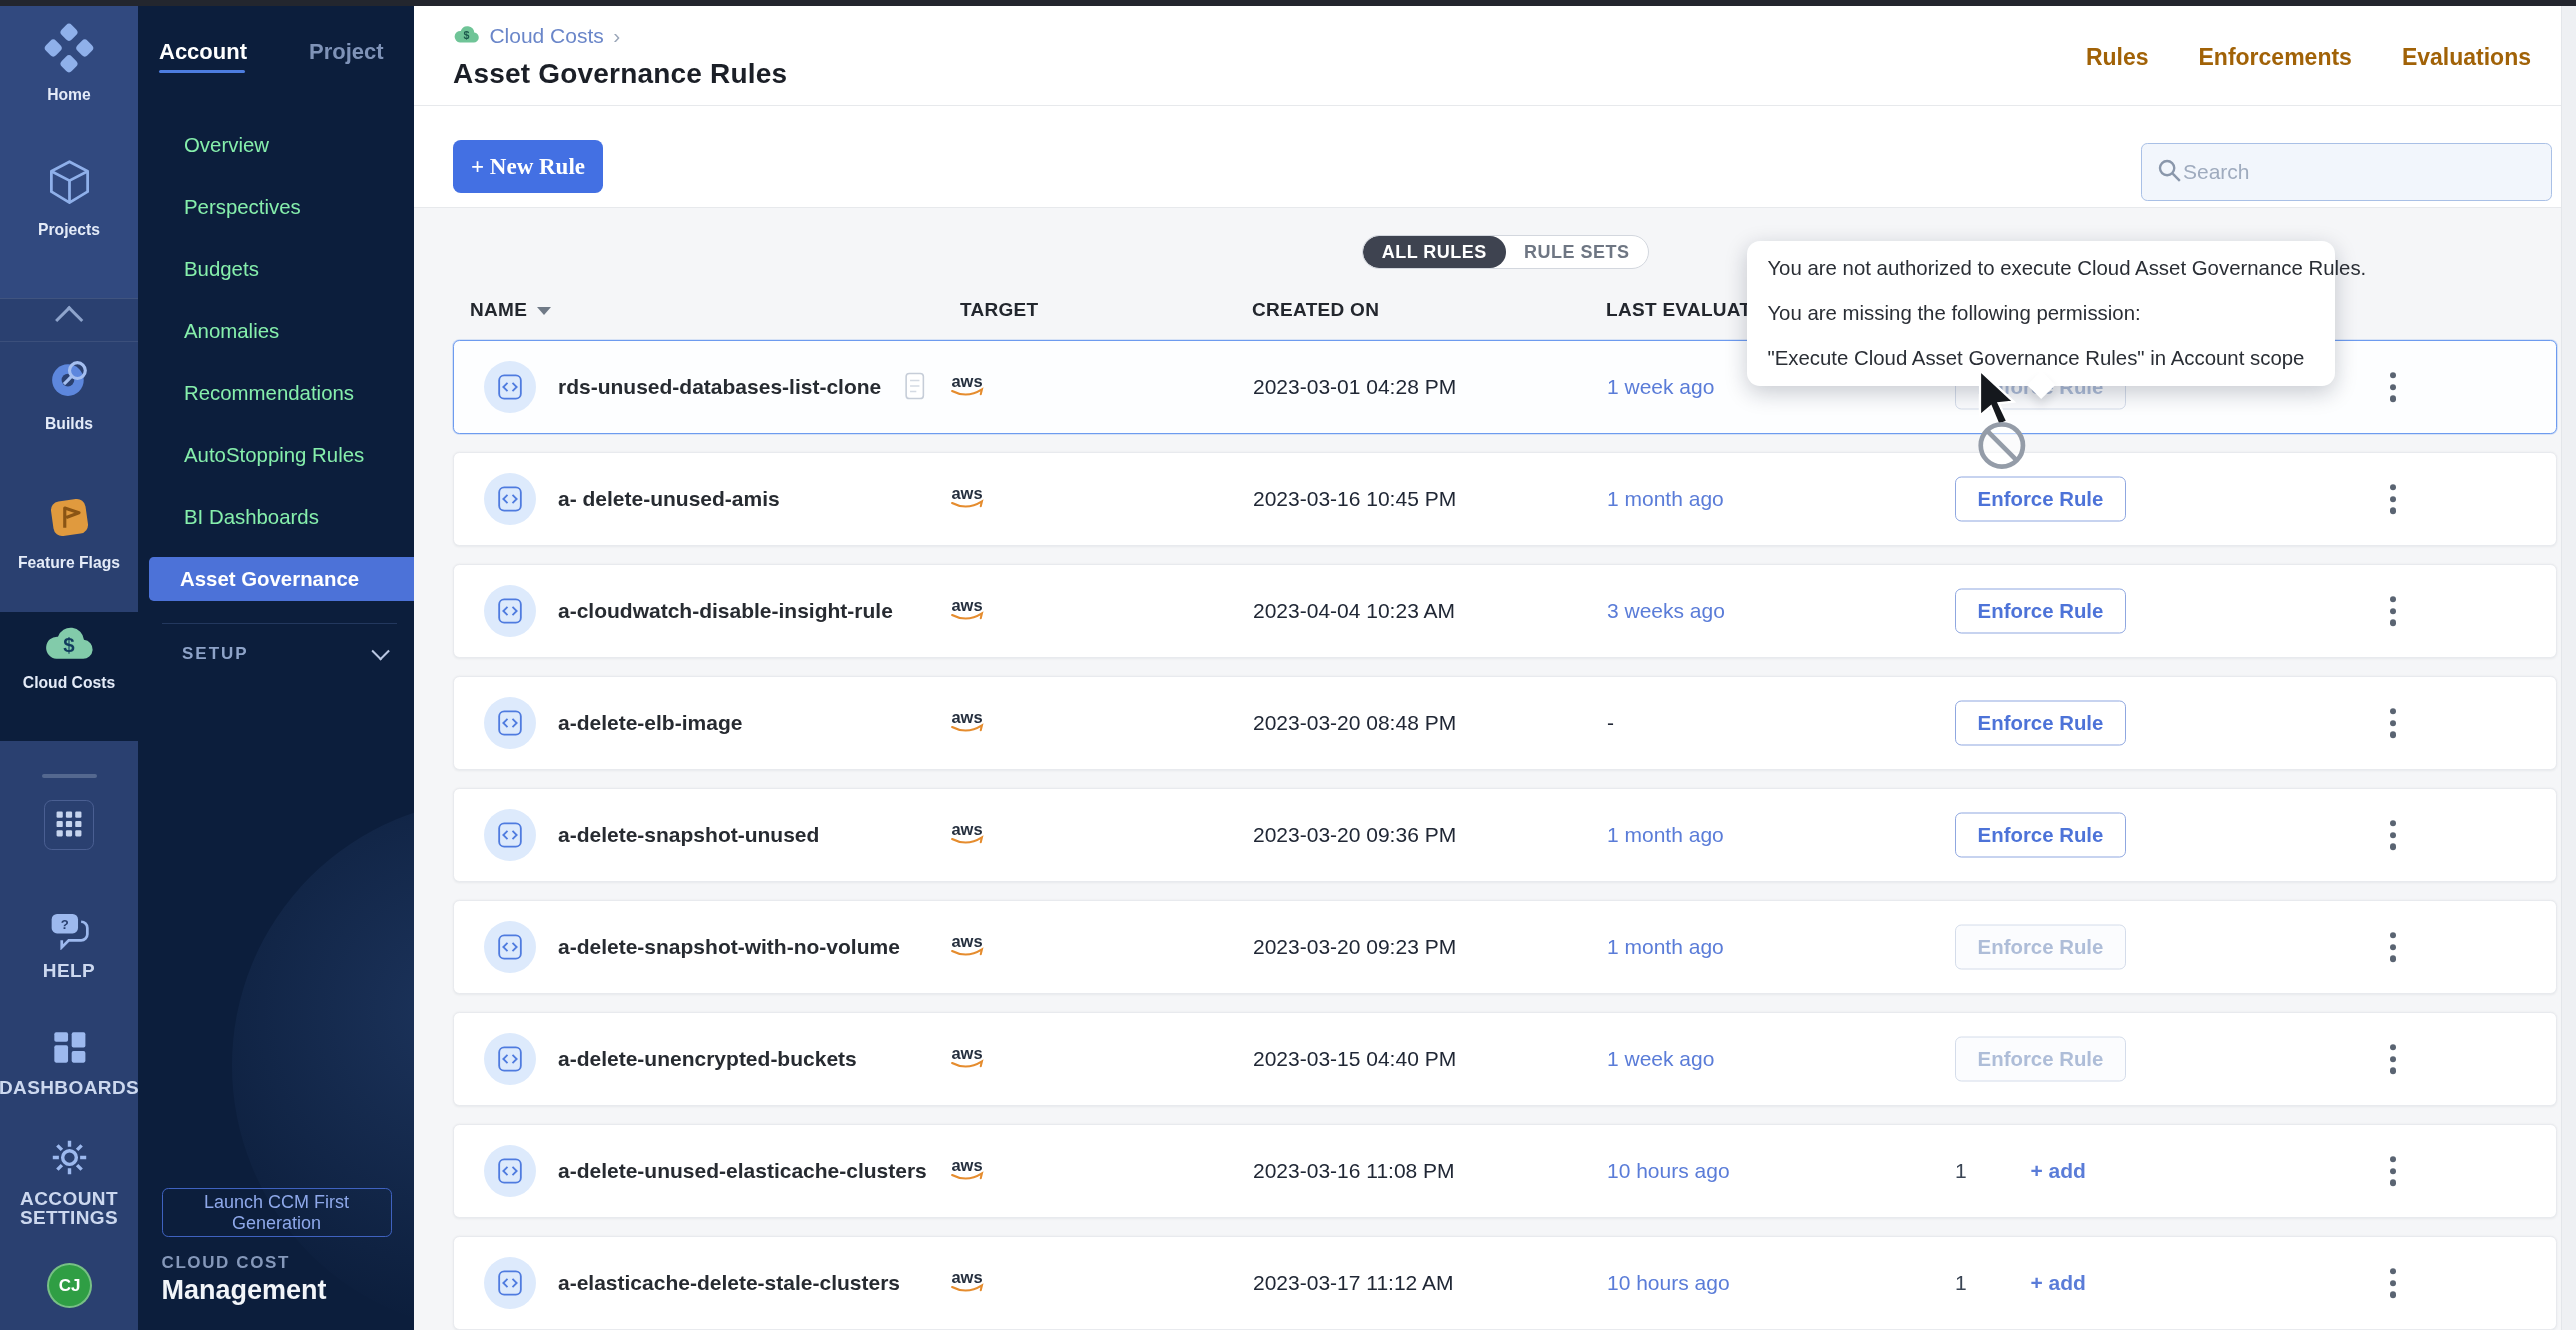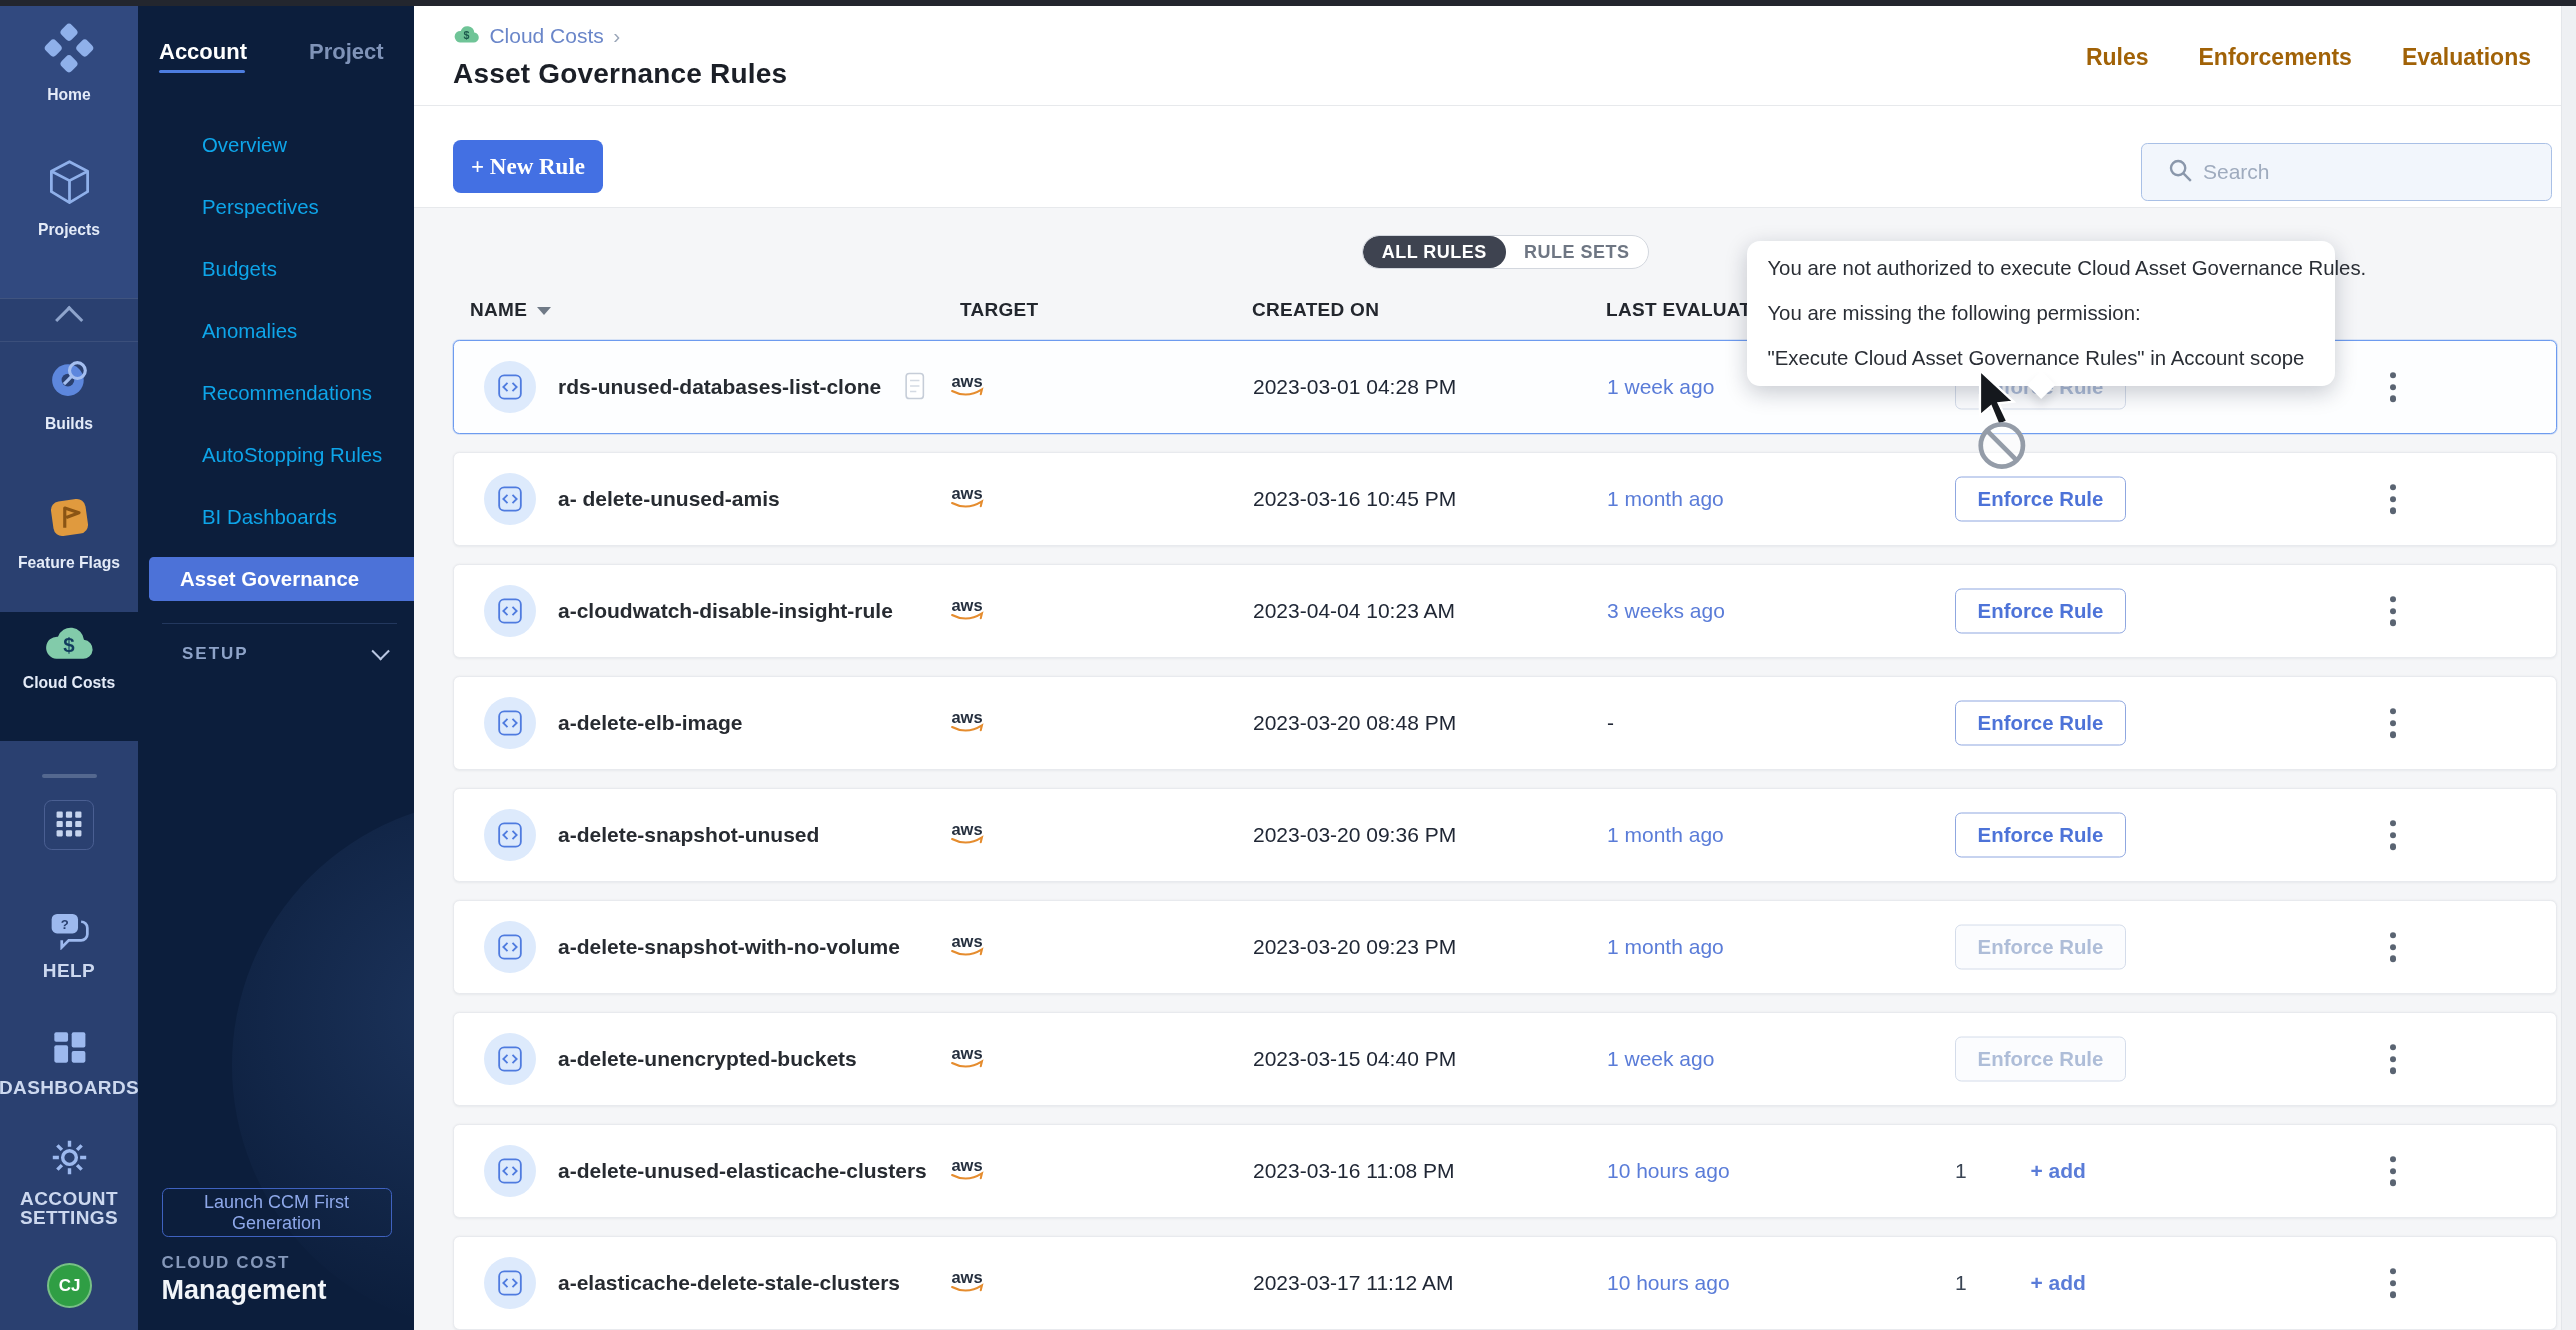--- a/index.html
+++ b/index.html
@@ -28,7 +28,7 @@
   .tab.active::after{content:"";position:absolute;left:0;top:31px;width:86px;height:3.1px;border-radius:1.6px;background:#4d7de0}
   .tab.inactive{color:#7f93b8;left:171px;font-weight:600}
   .side-items{position:absolute;left:0;top:114px;width:100%}
-  .side-item{position:relative;height:62px;display:flex;align-items:center;padding-left:64px;font-size:20.4px;color:#0ea5e9;cursor:pointer}
+  .side-item{position:relative;height:62px;display:flex;align-items:center;padding-left:46px;font-size:20.4px;color:#86efac;cursor:pointer}
   .side-item.selected{background:#4c72d8;color:#fff;font-weight:700;height:44px;margin:9.4px 0 8.6px 11px;width:265px;border-radius:4.7px 0 0 4.7px;padding-left:31px}
   .side-divider{position:absolute;left:23.5px;top:623px;width:235px;height:0.8px;background:#23385e}
   .setup-row{position:absolute;left:44px;top:644px;width:204px;display:flex;align-items:center;justify-content:space-between;cursor:pointer}

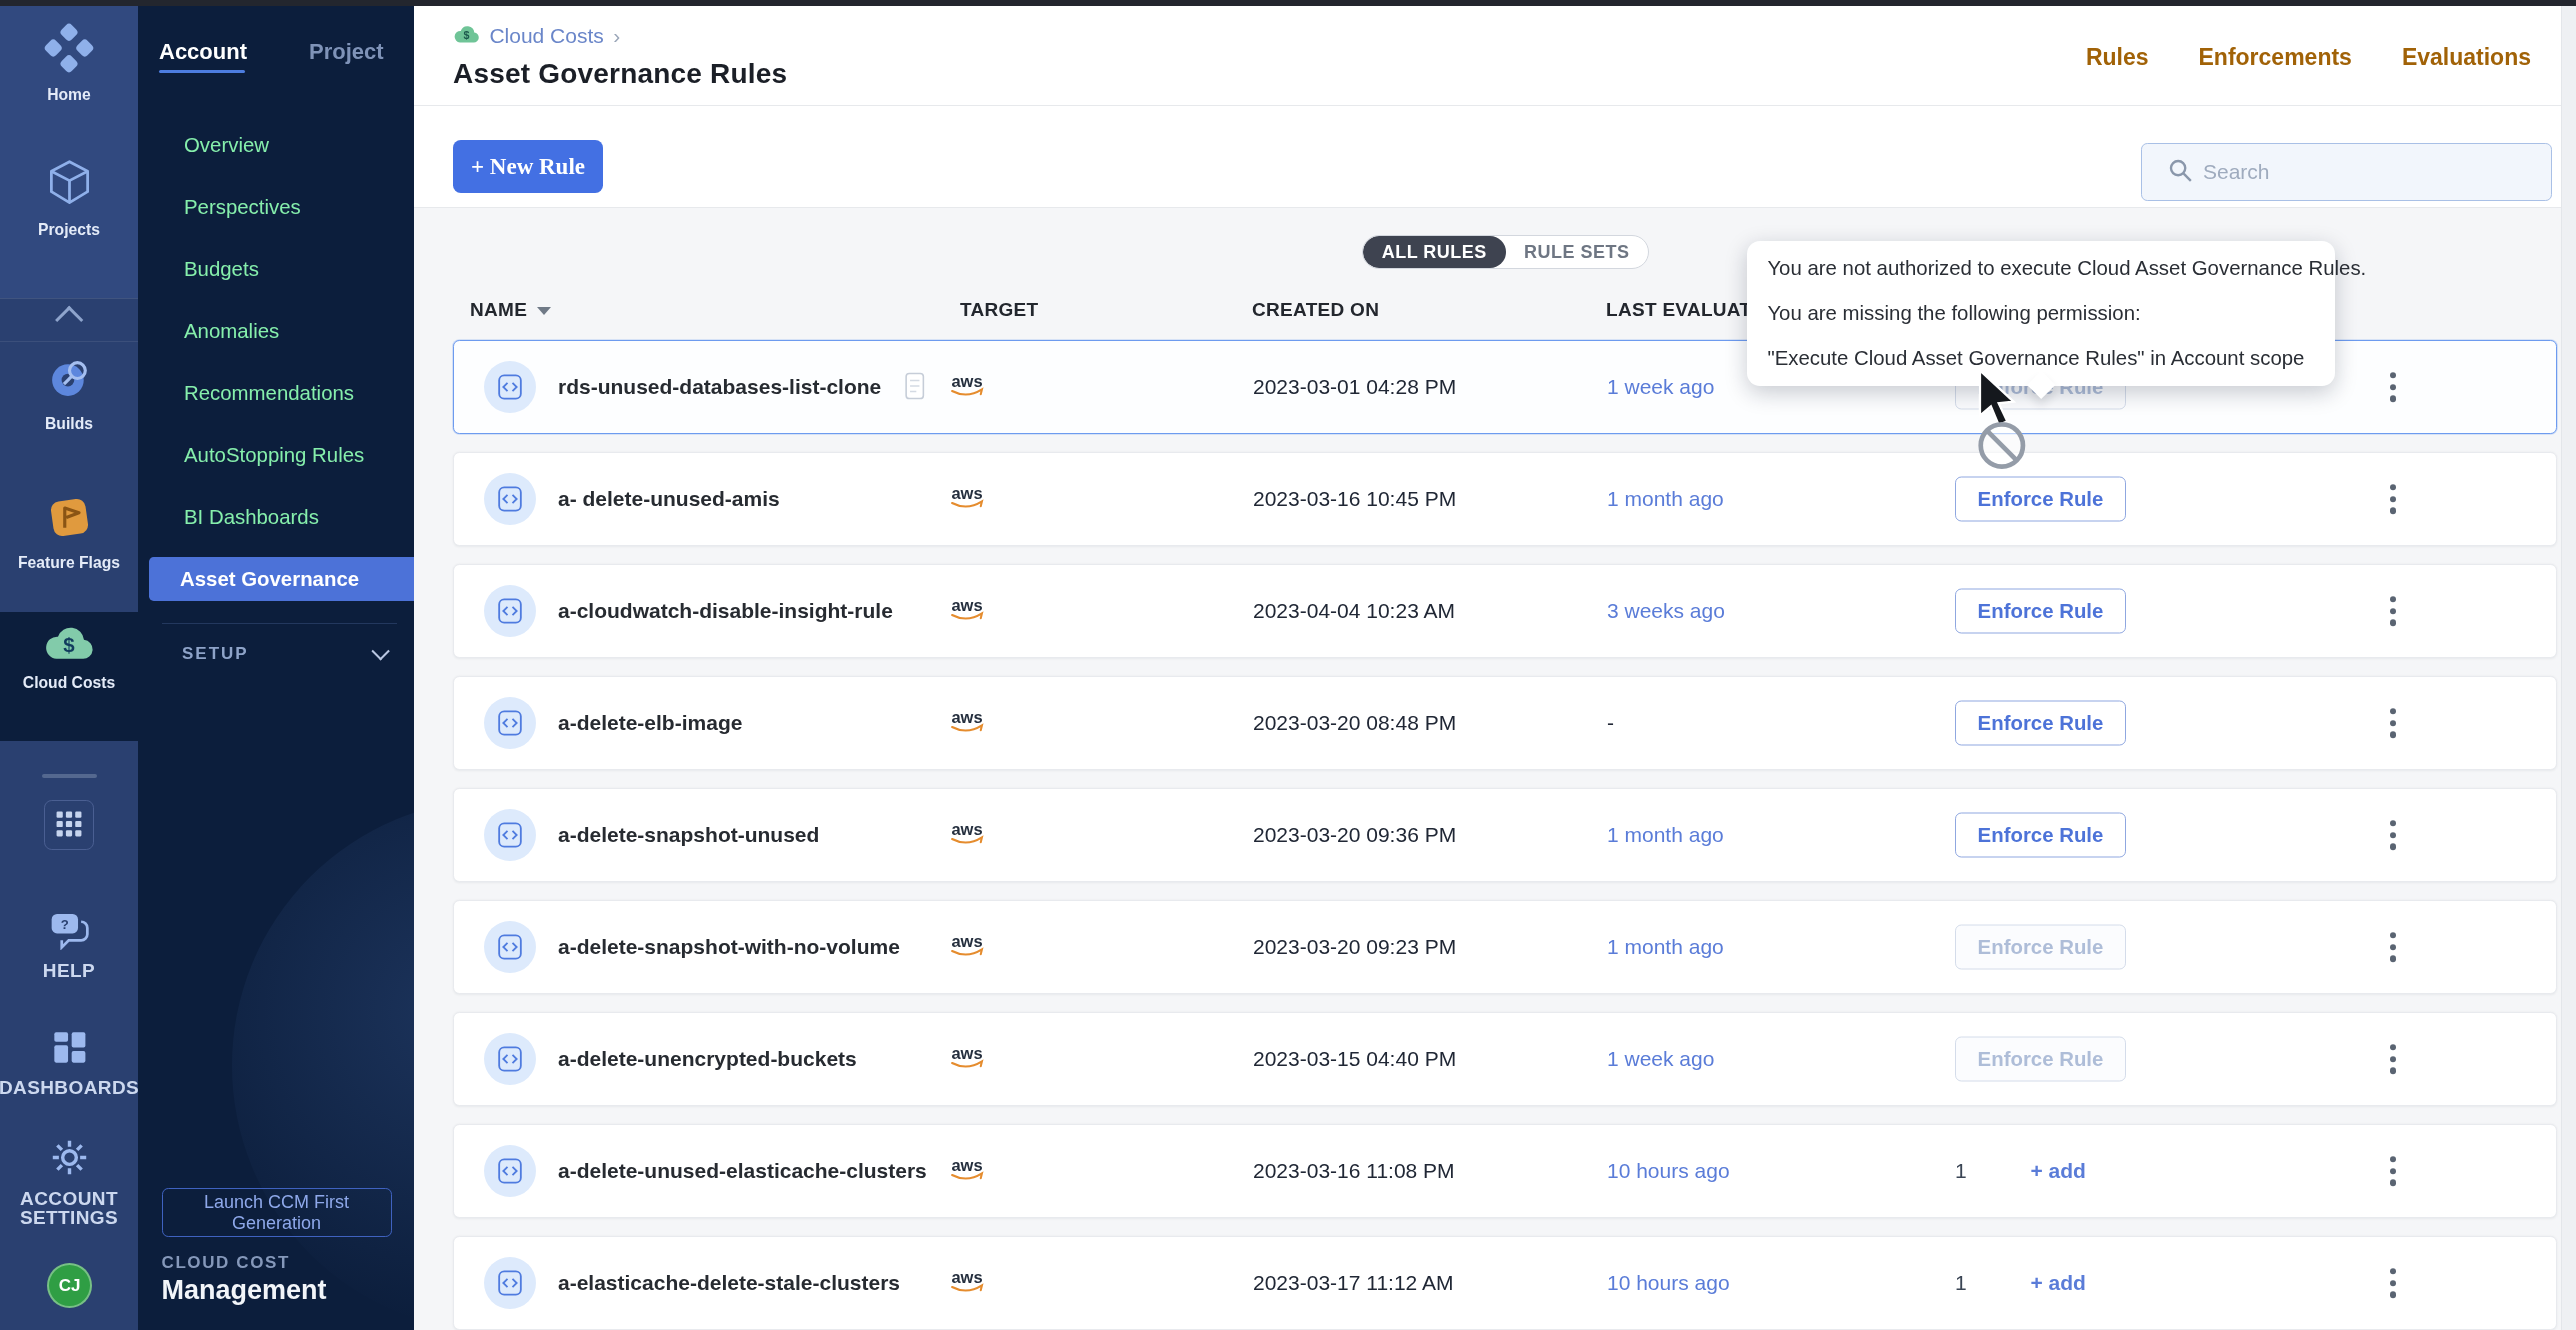--- a/index.html
+++ b/index.html
@@ -52,7 +52,7 @@
 
   .band-toolbar{position:absolute;left:0;top:106px;width:100%;height:102px;background:#fff;border-bottom:0.8px solid #e7e9ec}
   .new-rule{position:absolute;left:39px;top:34px;width:150px;height:53px;background:#4370e3;border:none;border-radius:7.8px;color:#fff;font-size:23px;font-weight:700;cursor:pointer;font-family:Liberation Serif, serif}
-  .search{position:absolute;left:1727px;top:37px;width:411px;height:58px;border:1.6px solid #a9c0e6;border-radius:6.3px;background:#f2f6fc;display:flex;align-items:center;padding:0 25px;gap:9px}
+  .search{position:absolute;left:1727px;top:37px;width:411px;height:58px;border:1.6px solid #a9c0e6;border-radius:6.3px;background:#f2f6fc;display:flex;align-items:center;padding:0 14px;gap:0}
   .search input{flex:1;border:none;outline:none;background:transparent;font-size:21px;color:#3a4554;font-family:inherit}
   .search input::placeholder{color:#9fabbe}
 

